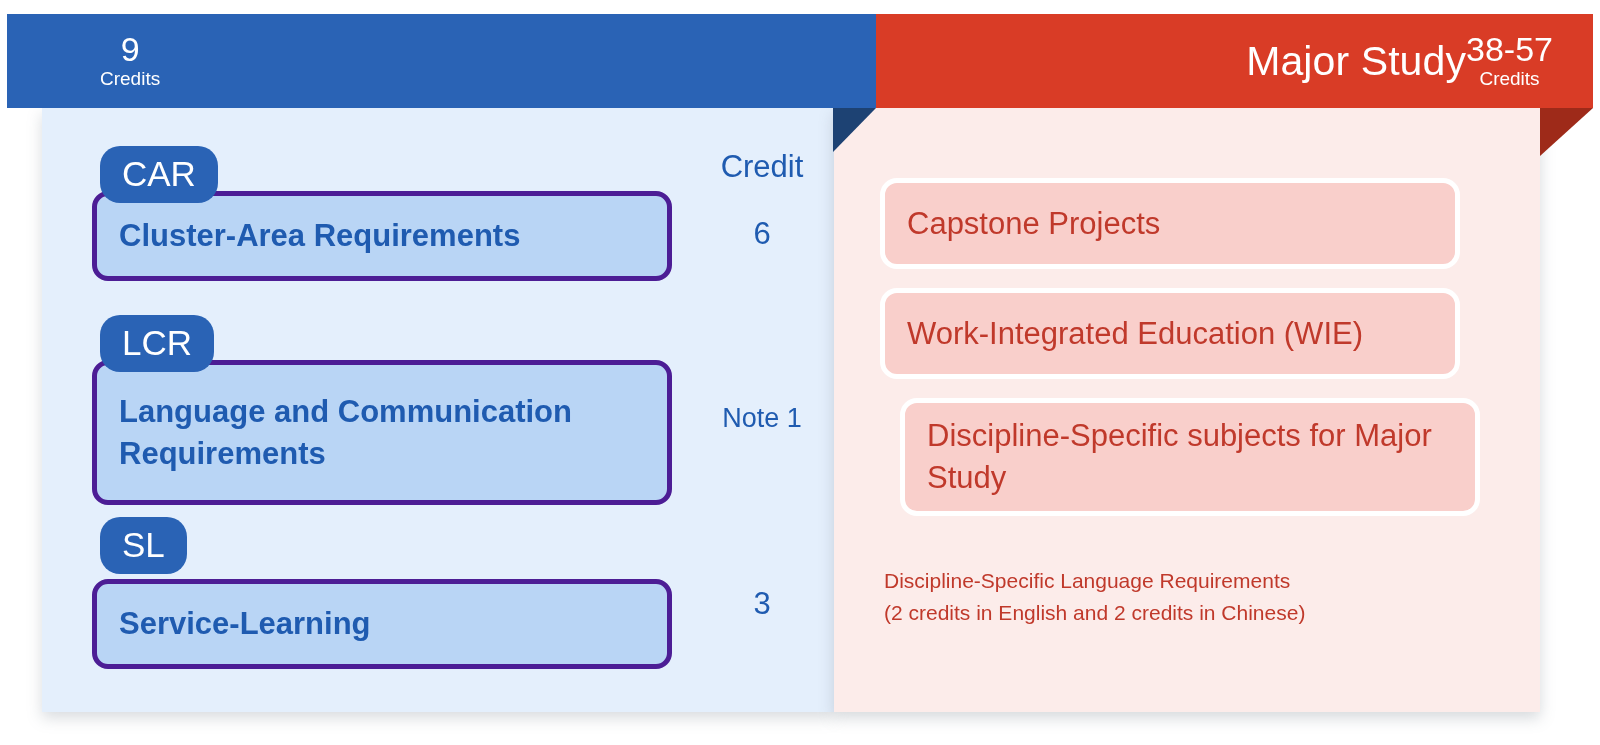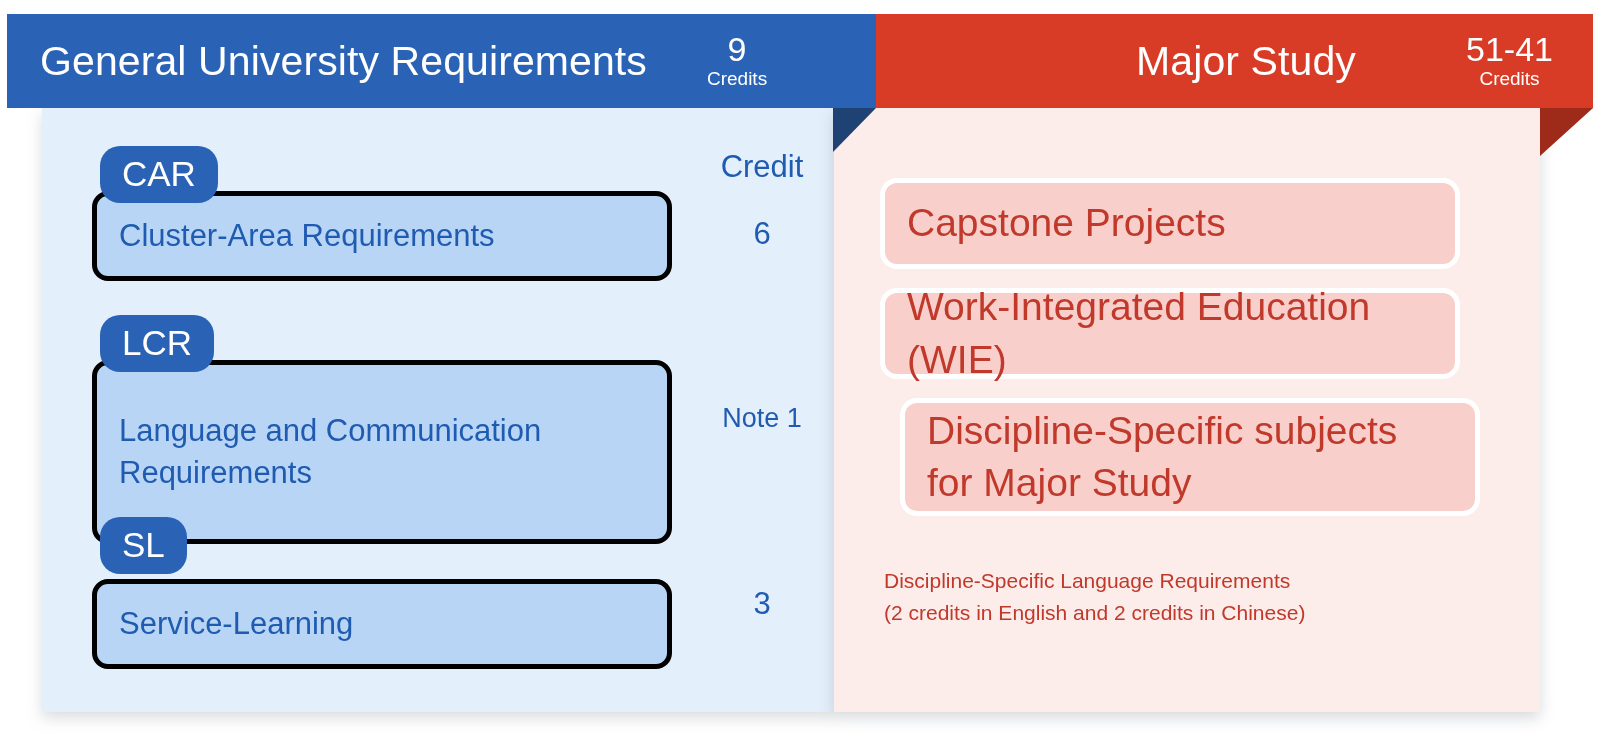--- a/index.html
+++ b/index.html
@@ -220,7 +220,6 @@
   <div class="fold fold-red"></div>
 
   <div class="ribbon ribbon-left">
-    <span class="ribbon-title">General University Requirements</span>
     <span class="credits-block">
       <span class="credits-num">9</span>
       <span class="credits-word">Credits</span>

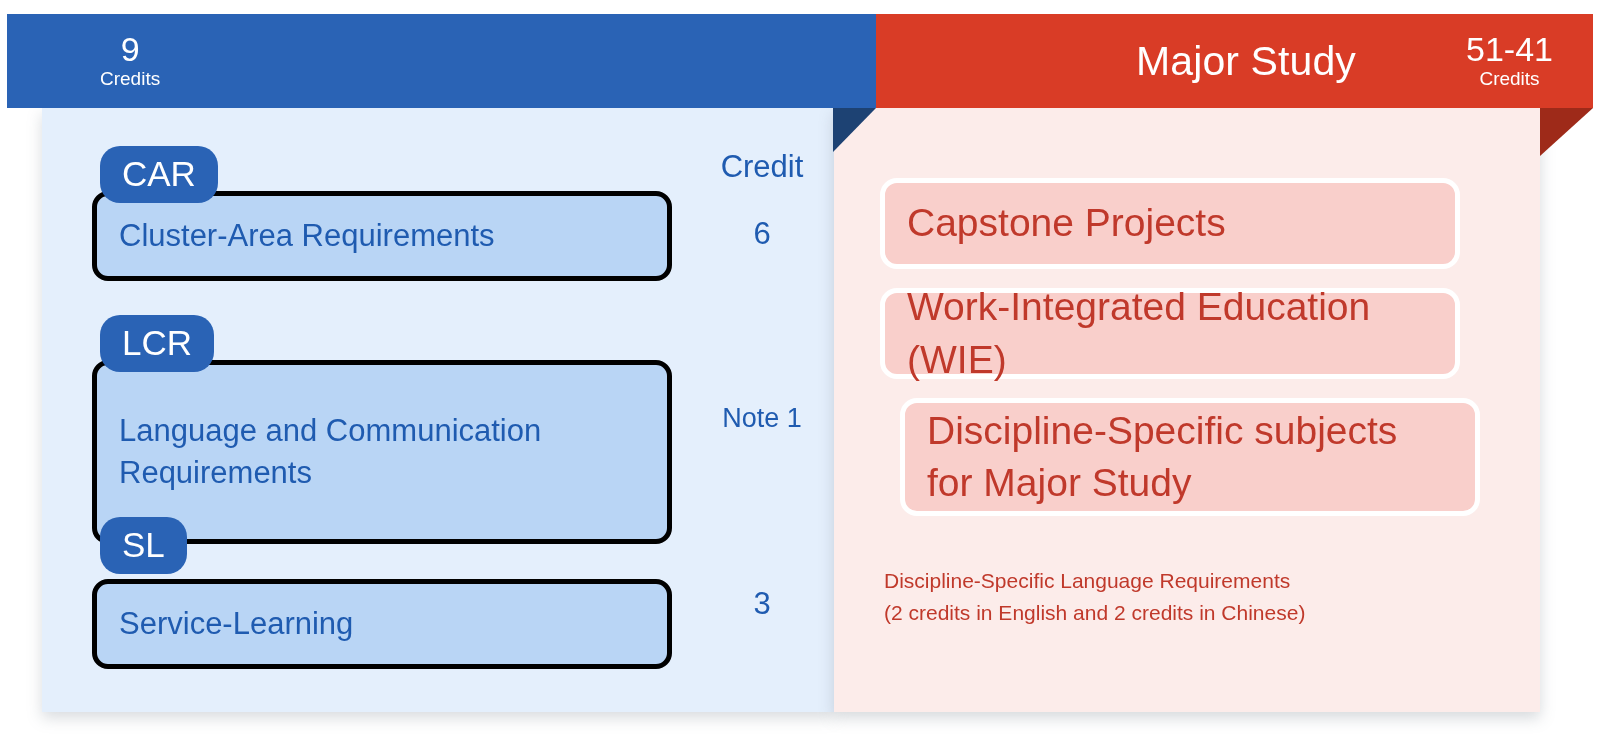--- a/index.html
+++ b/index.html
@@ -74,7 +74,7 @@
   .ribbon-left .ribbon-title { flex: 0 0 auto; }
   .ribbon-right .ribbon-title {
     flex: 1 1 auto;
-    text-align: center;
+    text-align: right;
     padding-left: 120px;
   }
 

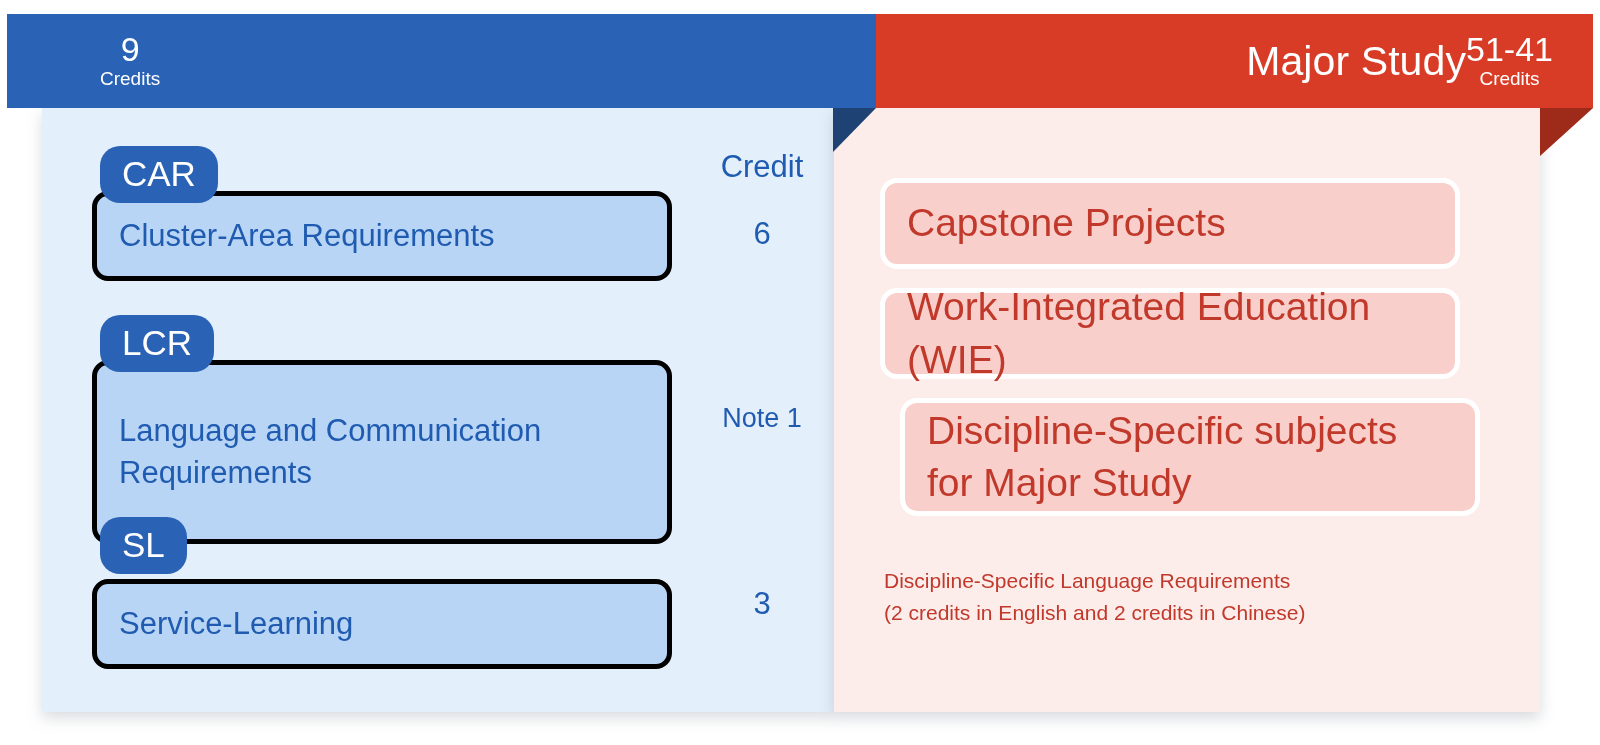--- a/index.html
+++ b/index.html
@@ -229,7 +229,7 @@
   <div class="ribbon ribbon-right">
     <span class="ribbon-title">Major Study</span>
     <span class="credits-block">
-      <span class="credits-num">51-41</span>
+      <span class="credits-num">38-57</span>
       <span class="credits-word">Credits</span>
     </span>
   </div>

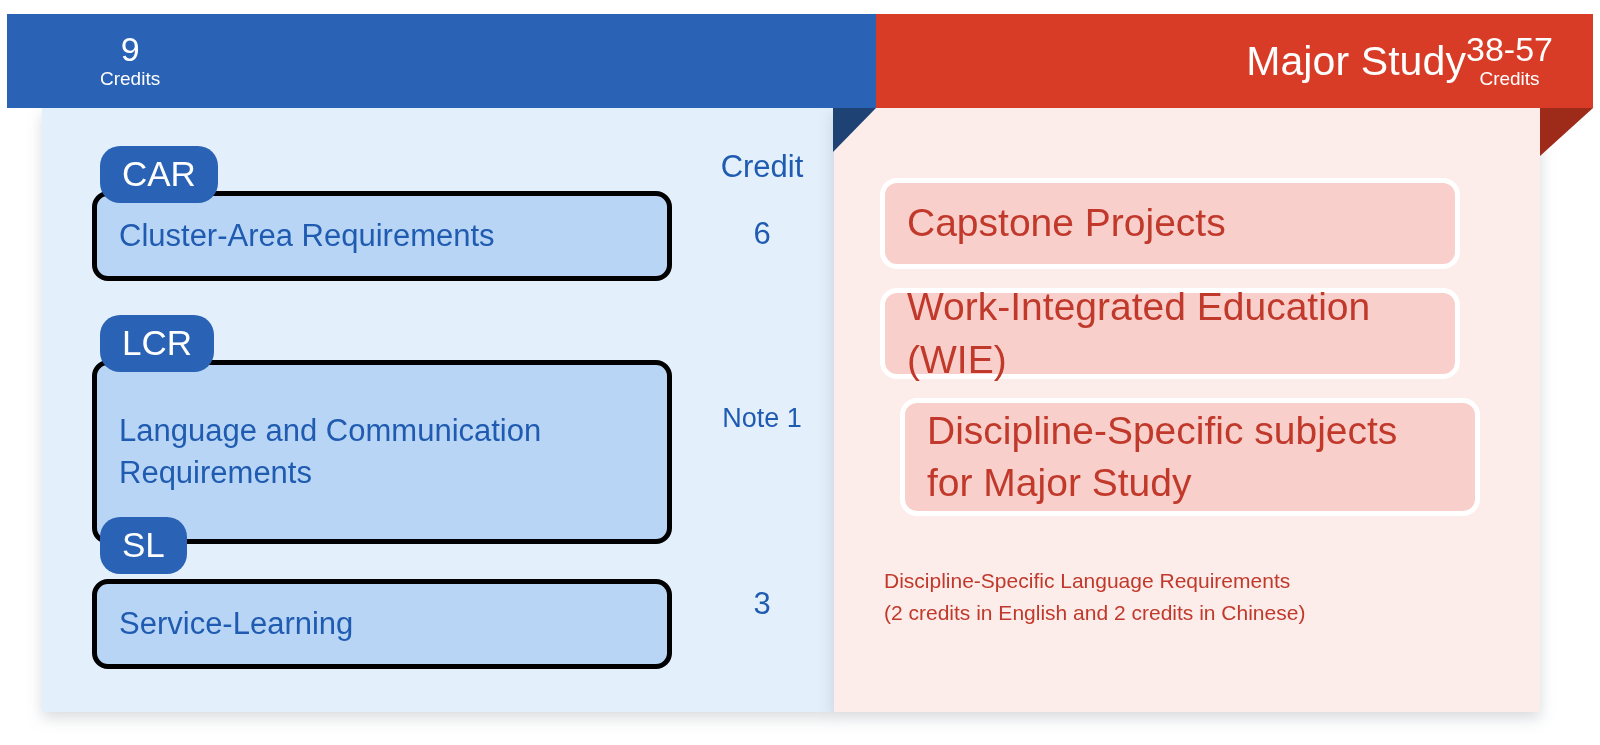--- a/index.html
+++ b/index.html
@@ -140,12 +140,13 @@
     left: 0;
     width: 580px;
     background: #b9d5f5;
-    border: 5px solid #000000;
+    border: 5px solid #4c1d95;
     border-radius: 16px;
     box-sizing: border-box;
     display: flex;
     align-items: center;
     z-index: 2;
+    font-weight: bold;
   }
   .card-blue .card-text {
     color: #1f5bb0;

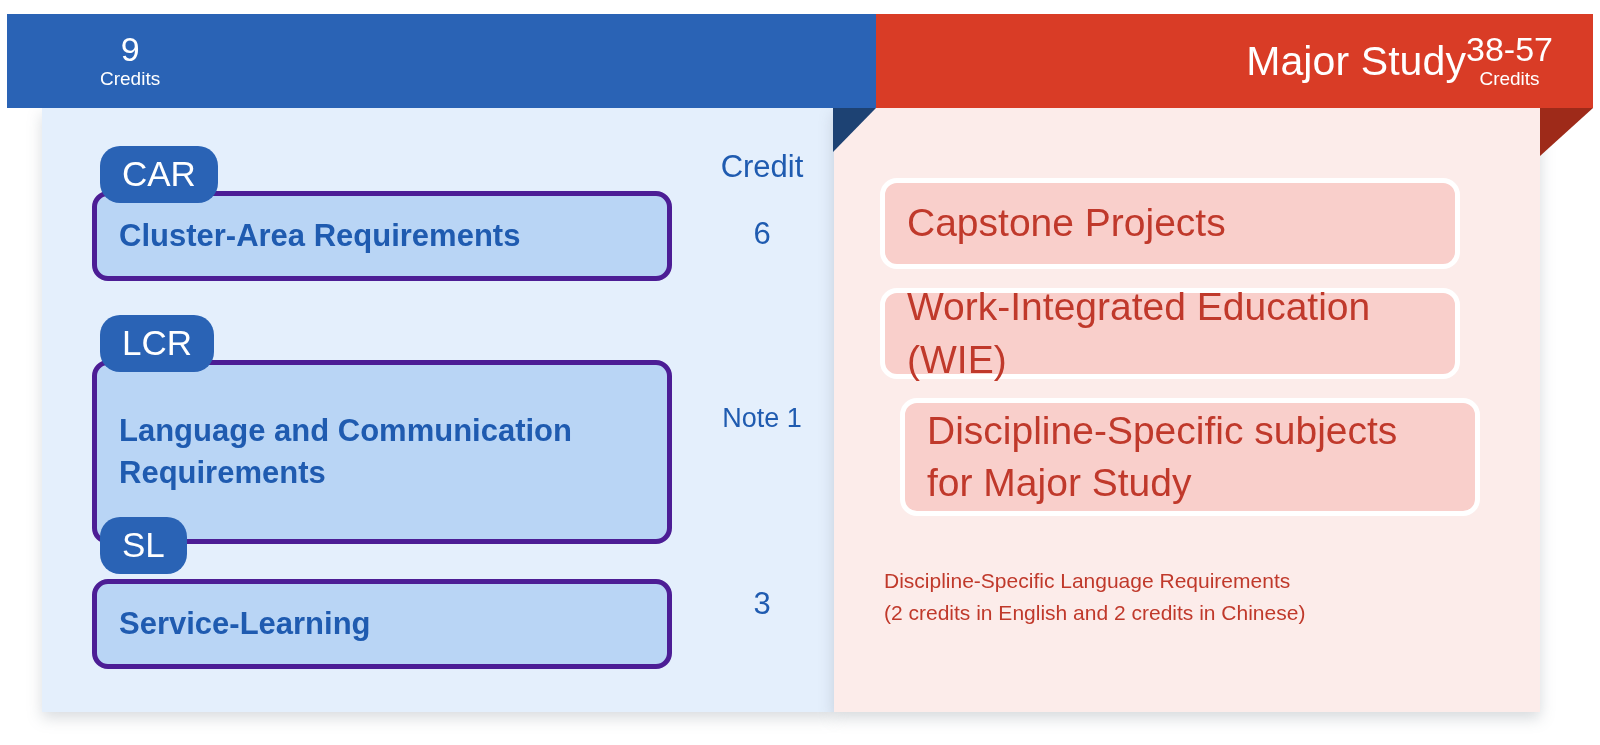--- a/index.html
+++ b/index.html
@@ -190,7 +190,7 @@
   }
   .card-red .card-text {
     color: #c0392b;
-    font-size: 39px;
+    font-size: 31px;
     line-height: 1.34;
     padding: 0 22px;
   }

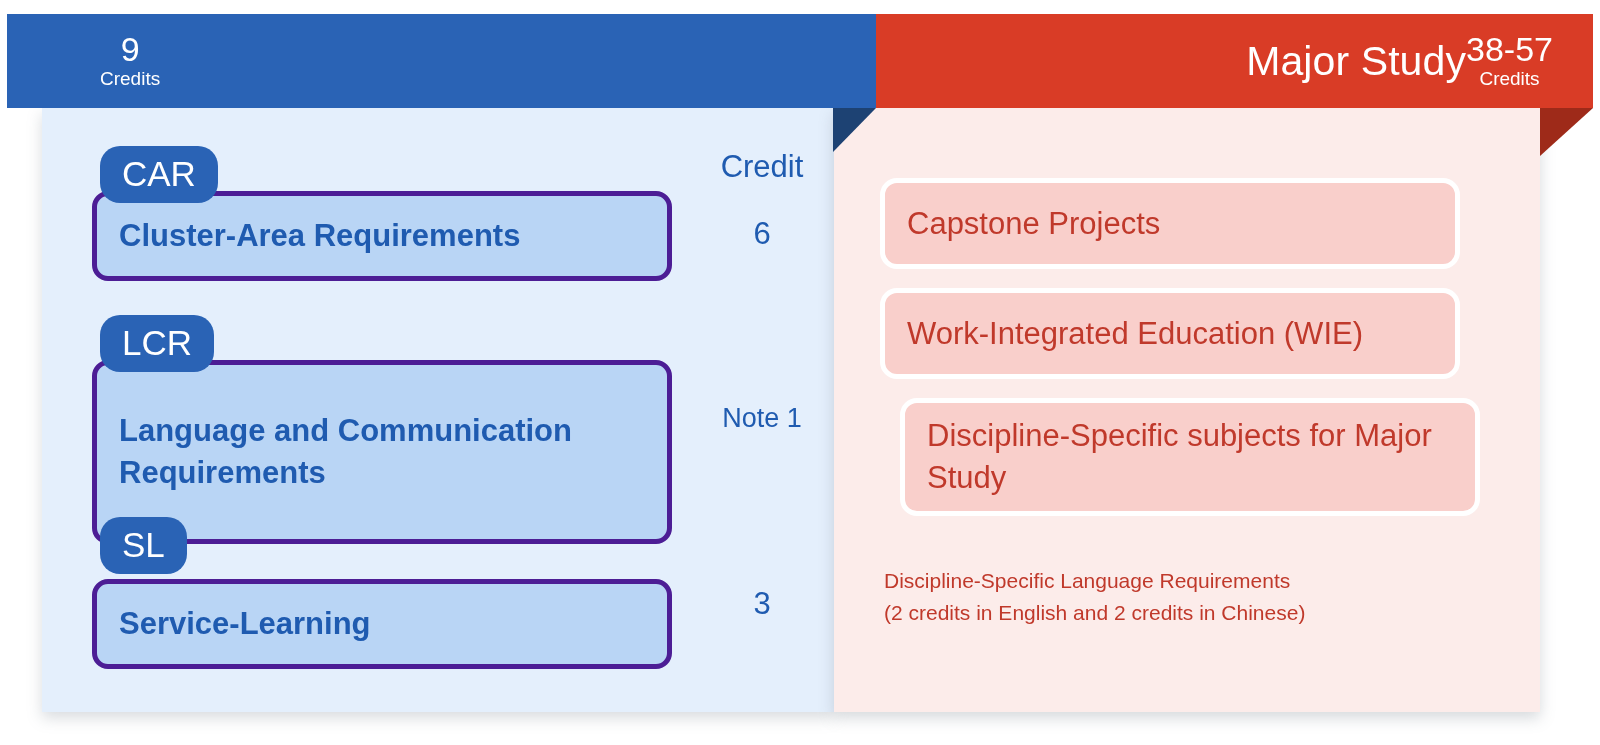--- a/index.html
+++ b/index.html
@@ -159,7 +159,7 @@
   #row-car   { top: 146px; }
   #row-car   .card-blue { top: 45px; height: 90px; }
   #row-lcr   { top: 315px; }
-  #row-lcr   .card-blue { top: 45px; height: 184px; }
+  #row-lcr   .card-blue { top: 45px; height: 145px; }
   #row-sl    { top: 517px; }
   #row-sl    .card-blue { top: 62px; height: 90px; }
 

